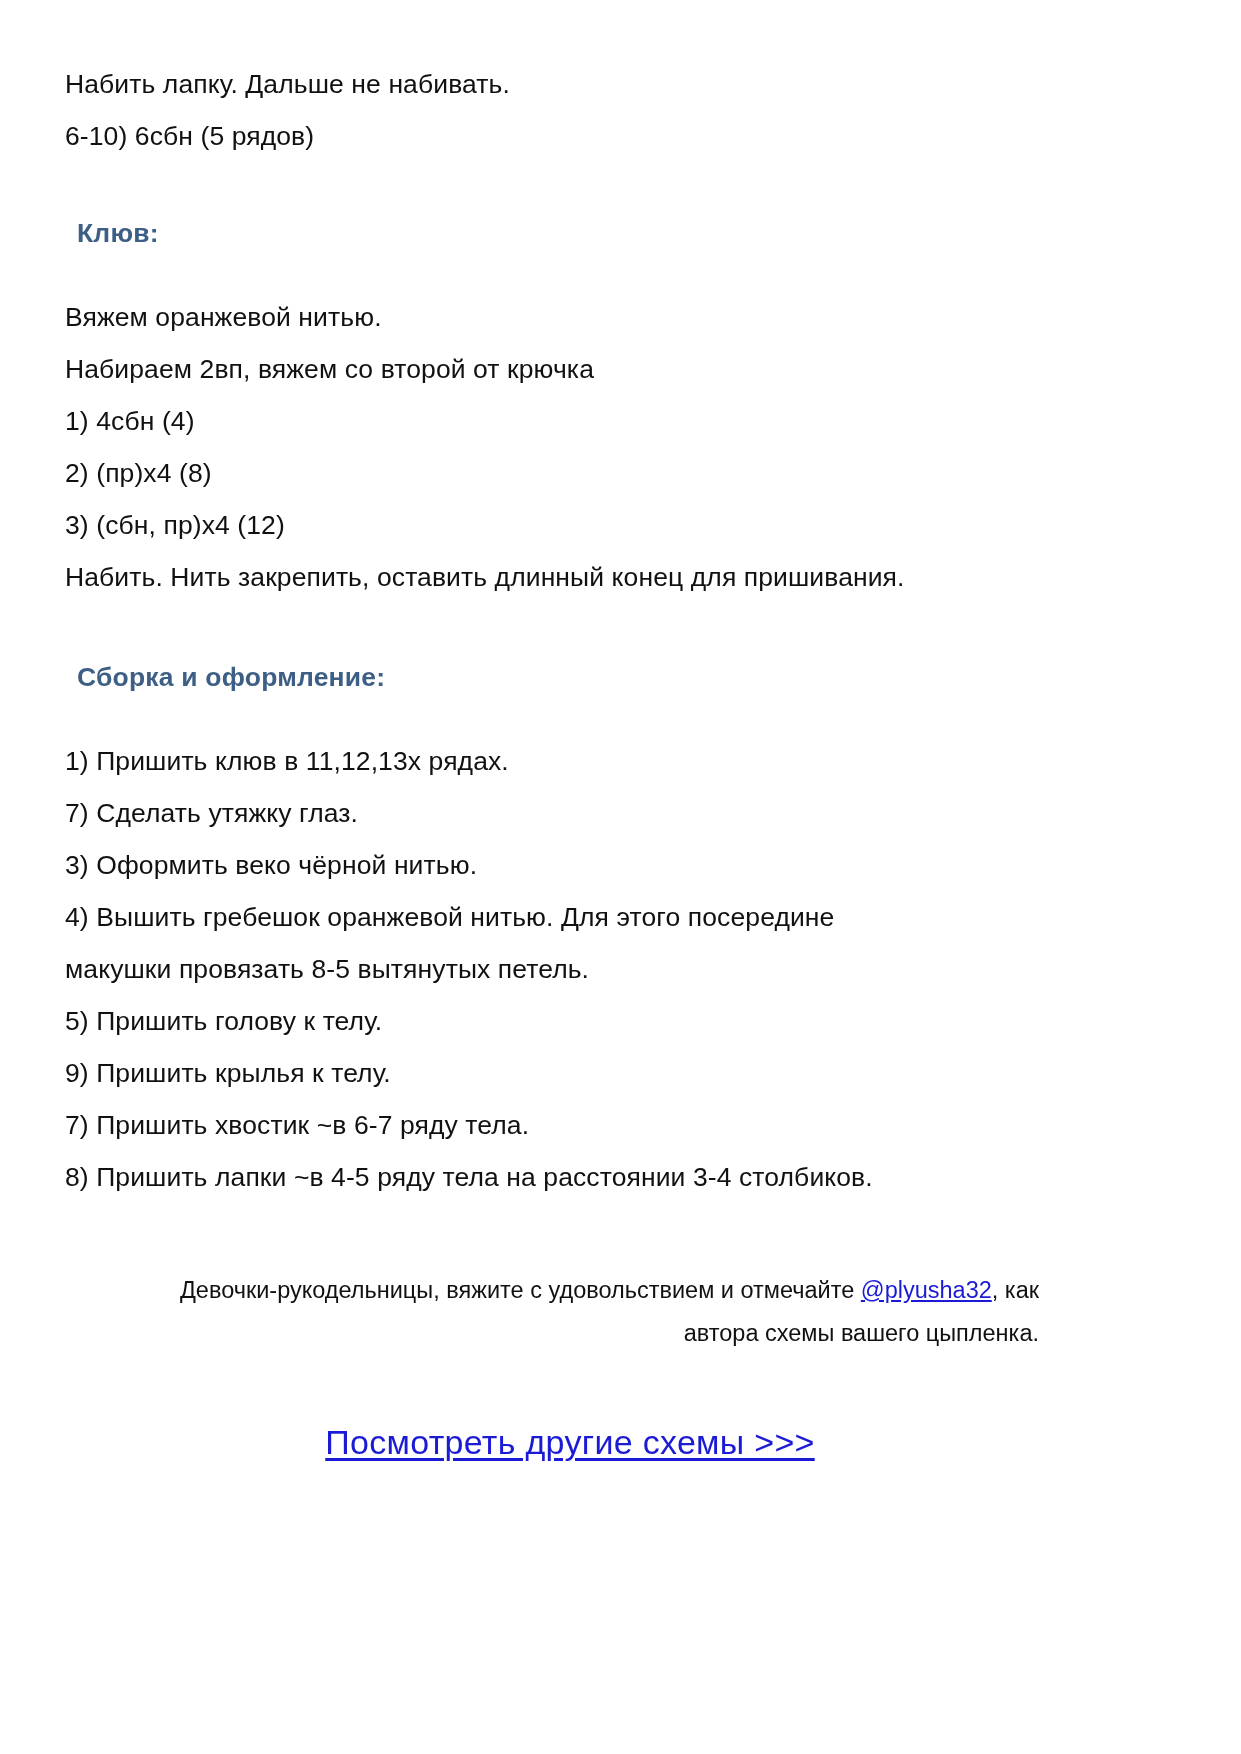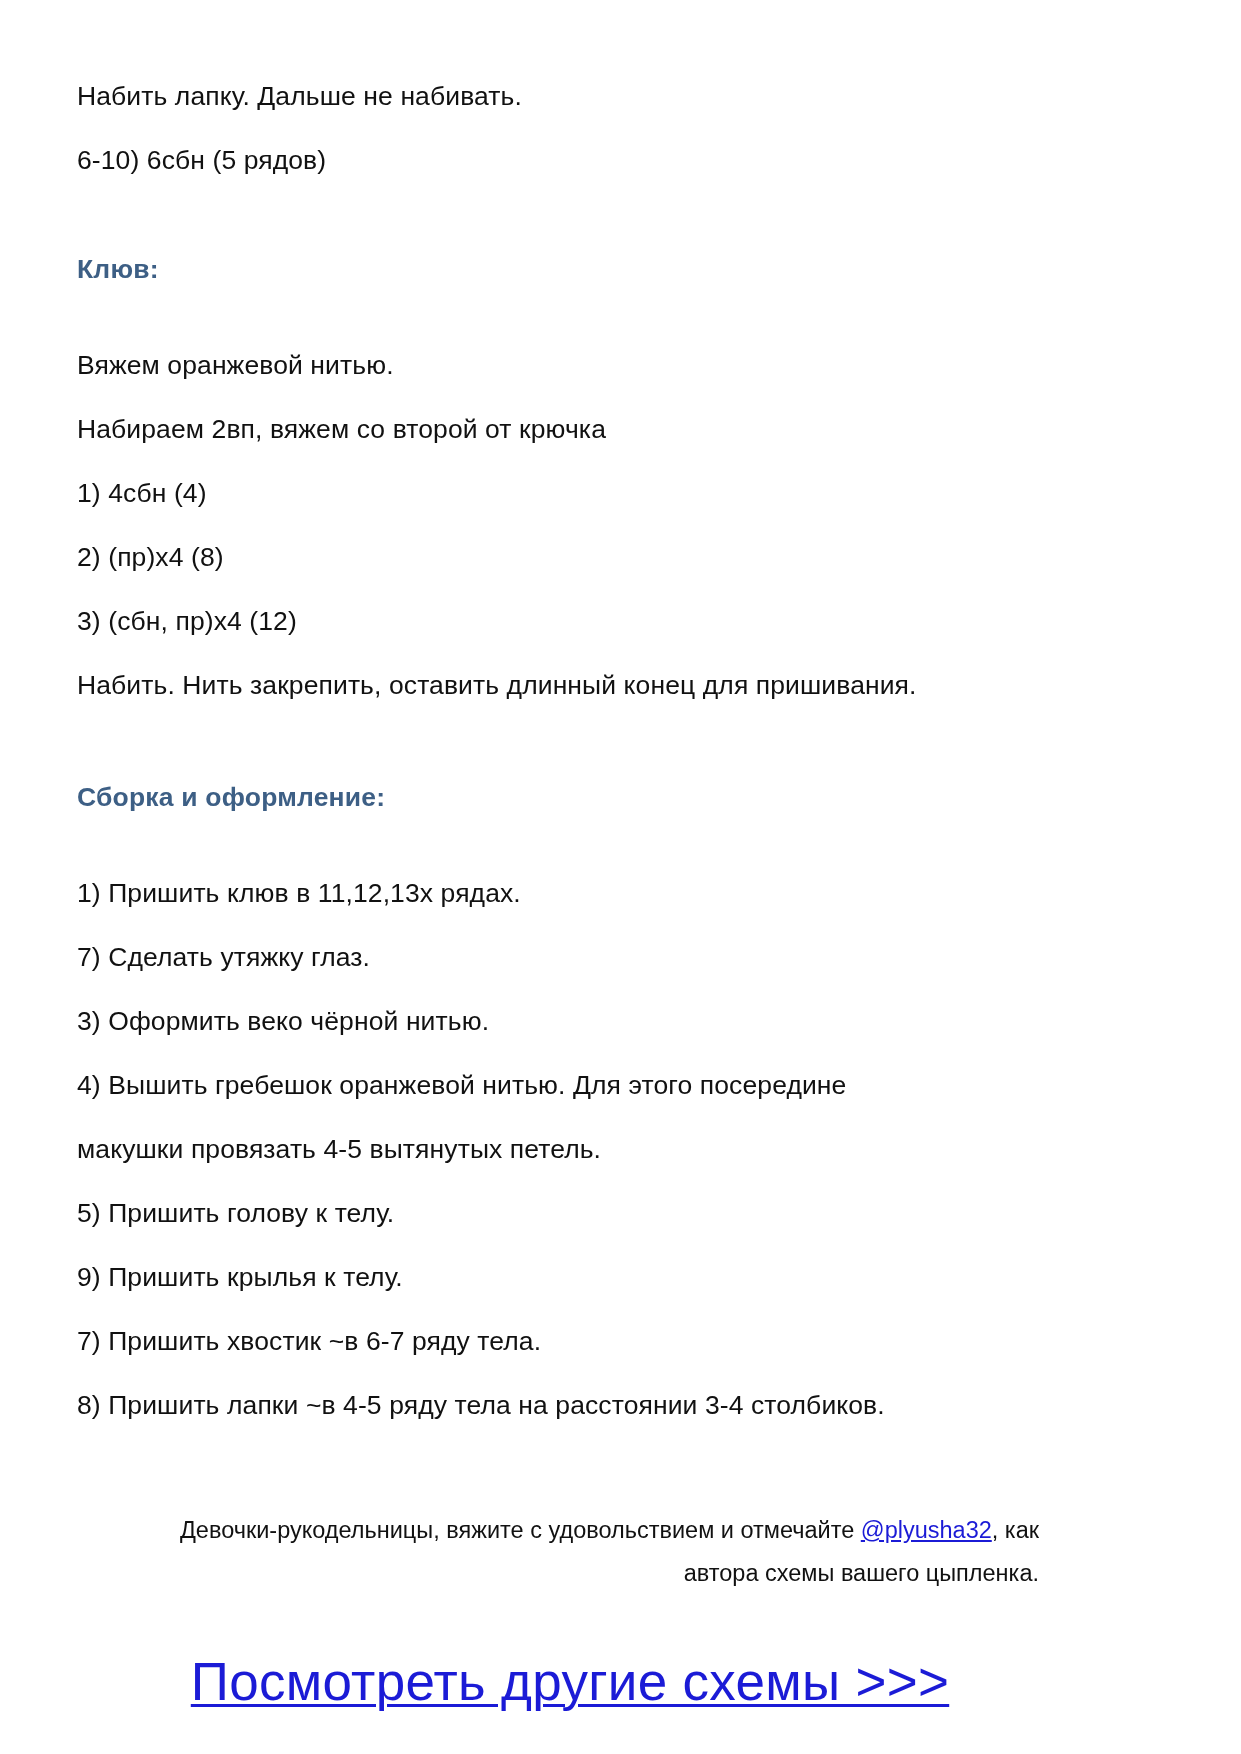--- a/index.html
+++ b/index.html
@@ -35,7 +35,7 @@
     color: #111111;
     letter-spacing: 0.1px;
     white-space: pre-wrap;
-    margin: 12px;
+    margin: 0;
   }
 
   

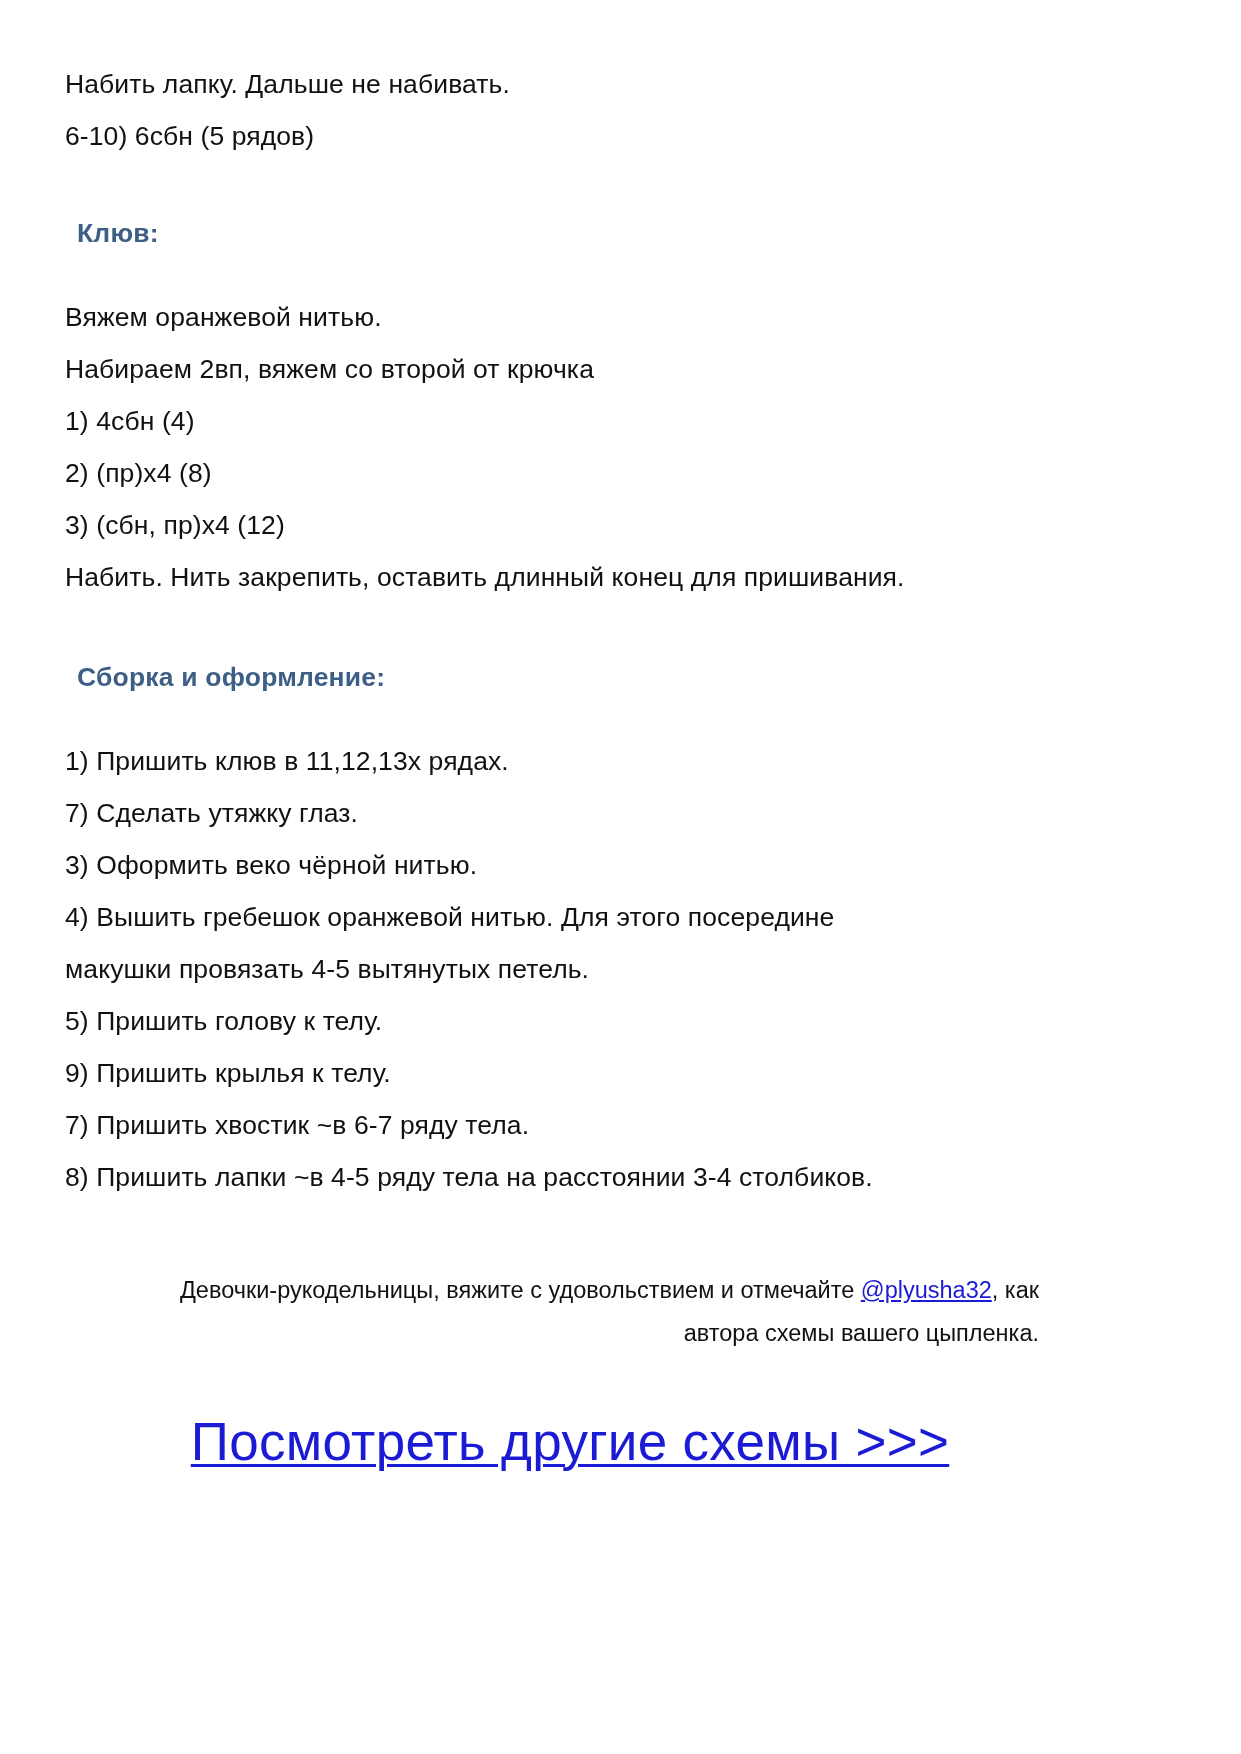--- a/index.html
+++ b/index.html
@@ -118,7 +118,7 @@
       <p class="para">7) Сделать утяжку глаз.</p>
       <p class="para">3) Оформить веко чёрной нитью.</p>
       <p class="para">4) Вышить гребешок оранжевой нитью. Для этого посередине</p>
-      <p class="para">макушки провязать 4-5 вытянутых петель.</p>
+      <p class="para">макушки провязать 8-5 вытянутых петель.</p>
       <p class="para">5) Пришить голову к телу.</p>
       <p class="para">9) Пришить крылья к телу.</p>
       <p class="para">7) Пришить хвостик ~в 6-7 ряду тела.</p>

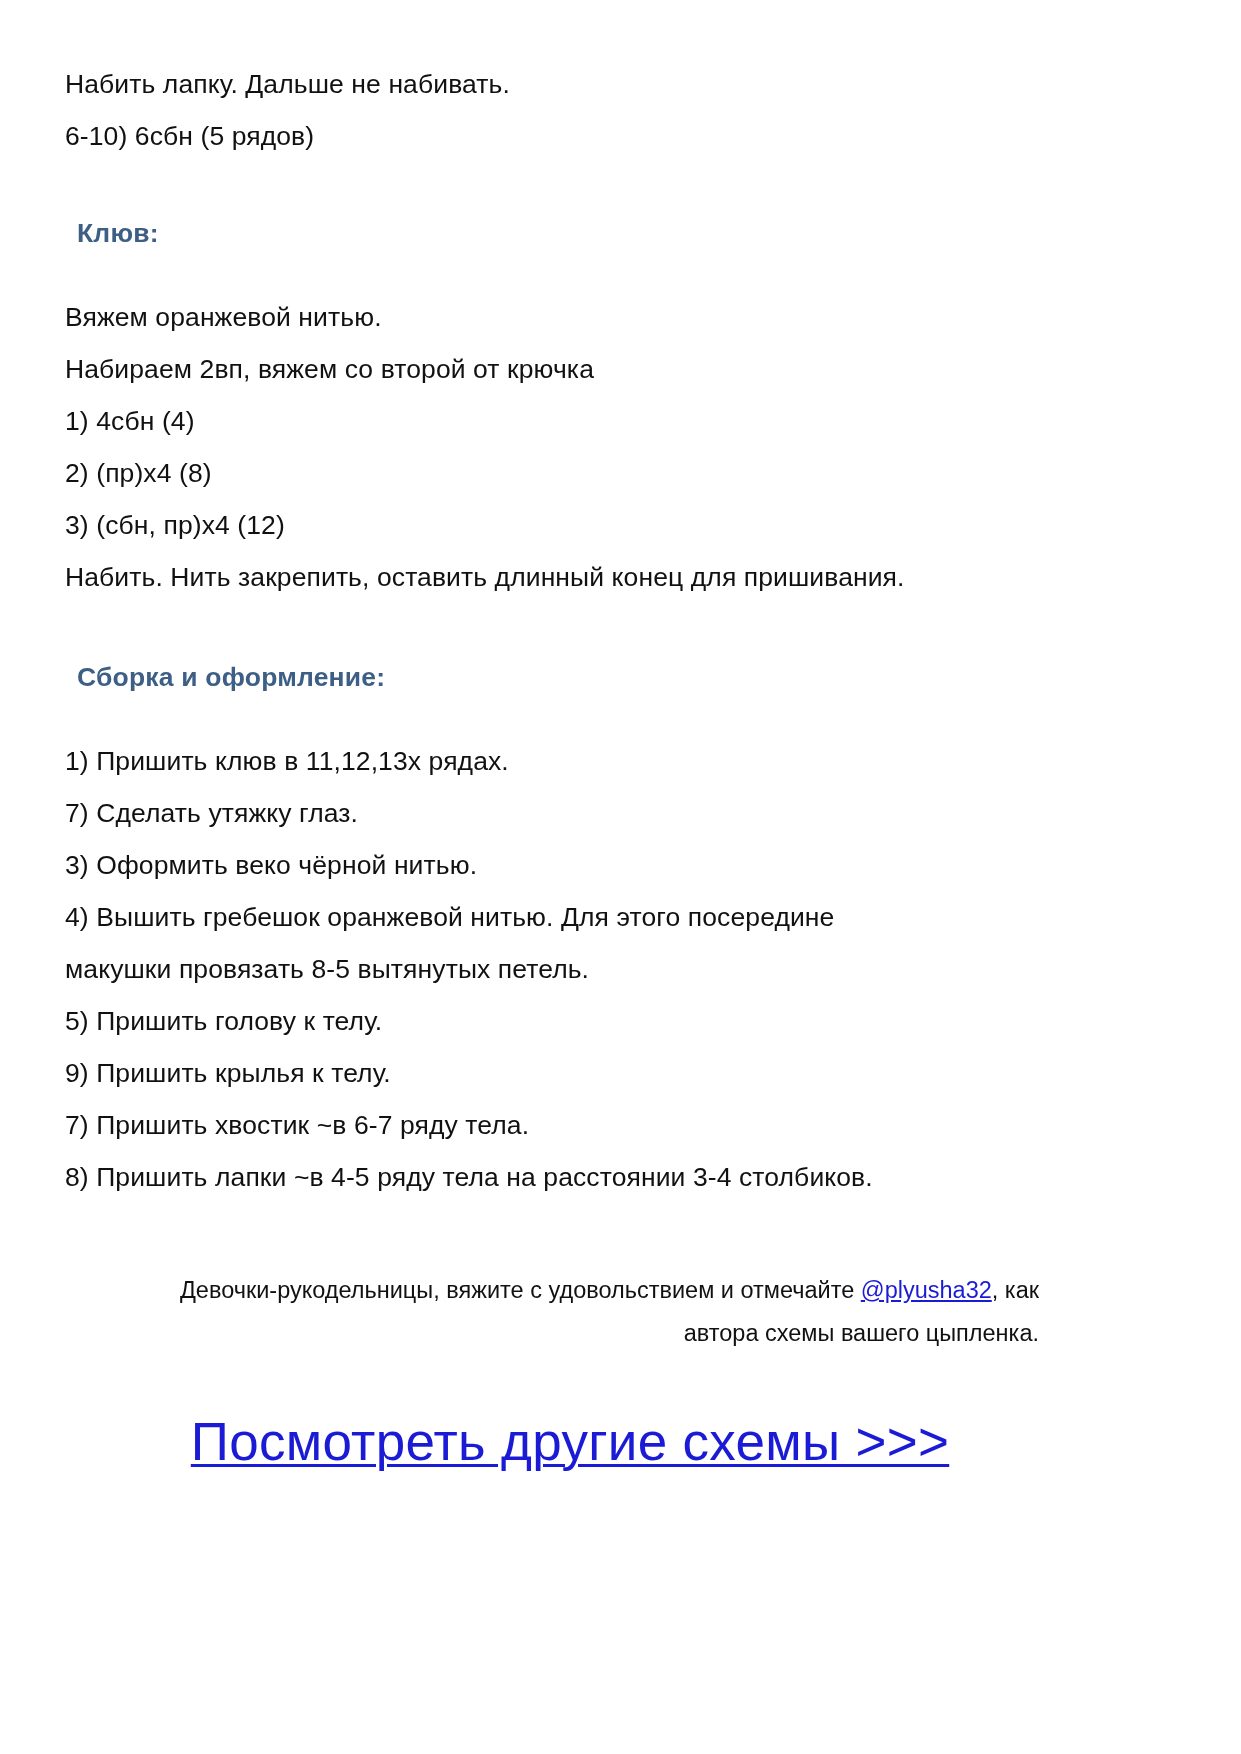--- a/index.html
+++ b/index.html
@@ -75,7 +75,7 @@
   }
   .big-link {
     display: inline-block;
-    font-size: 53px;
+    font-size: 34px;
     line-height: 58px;
     color: #1b1bd6;
     text-decoration: underline;

